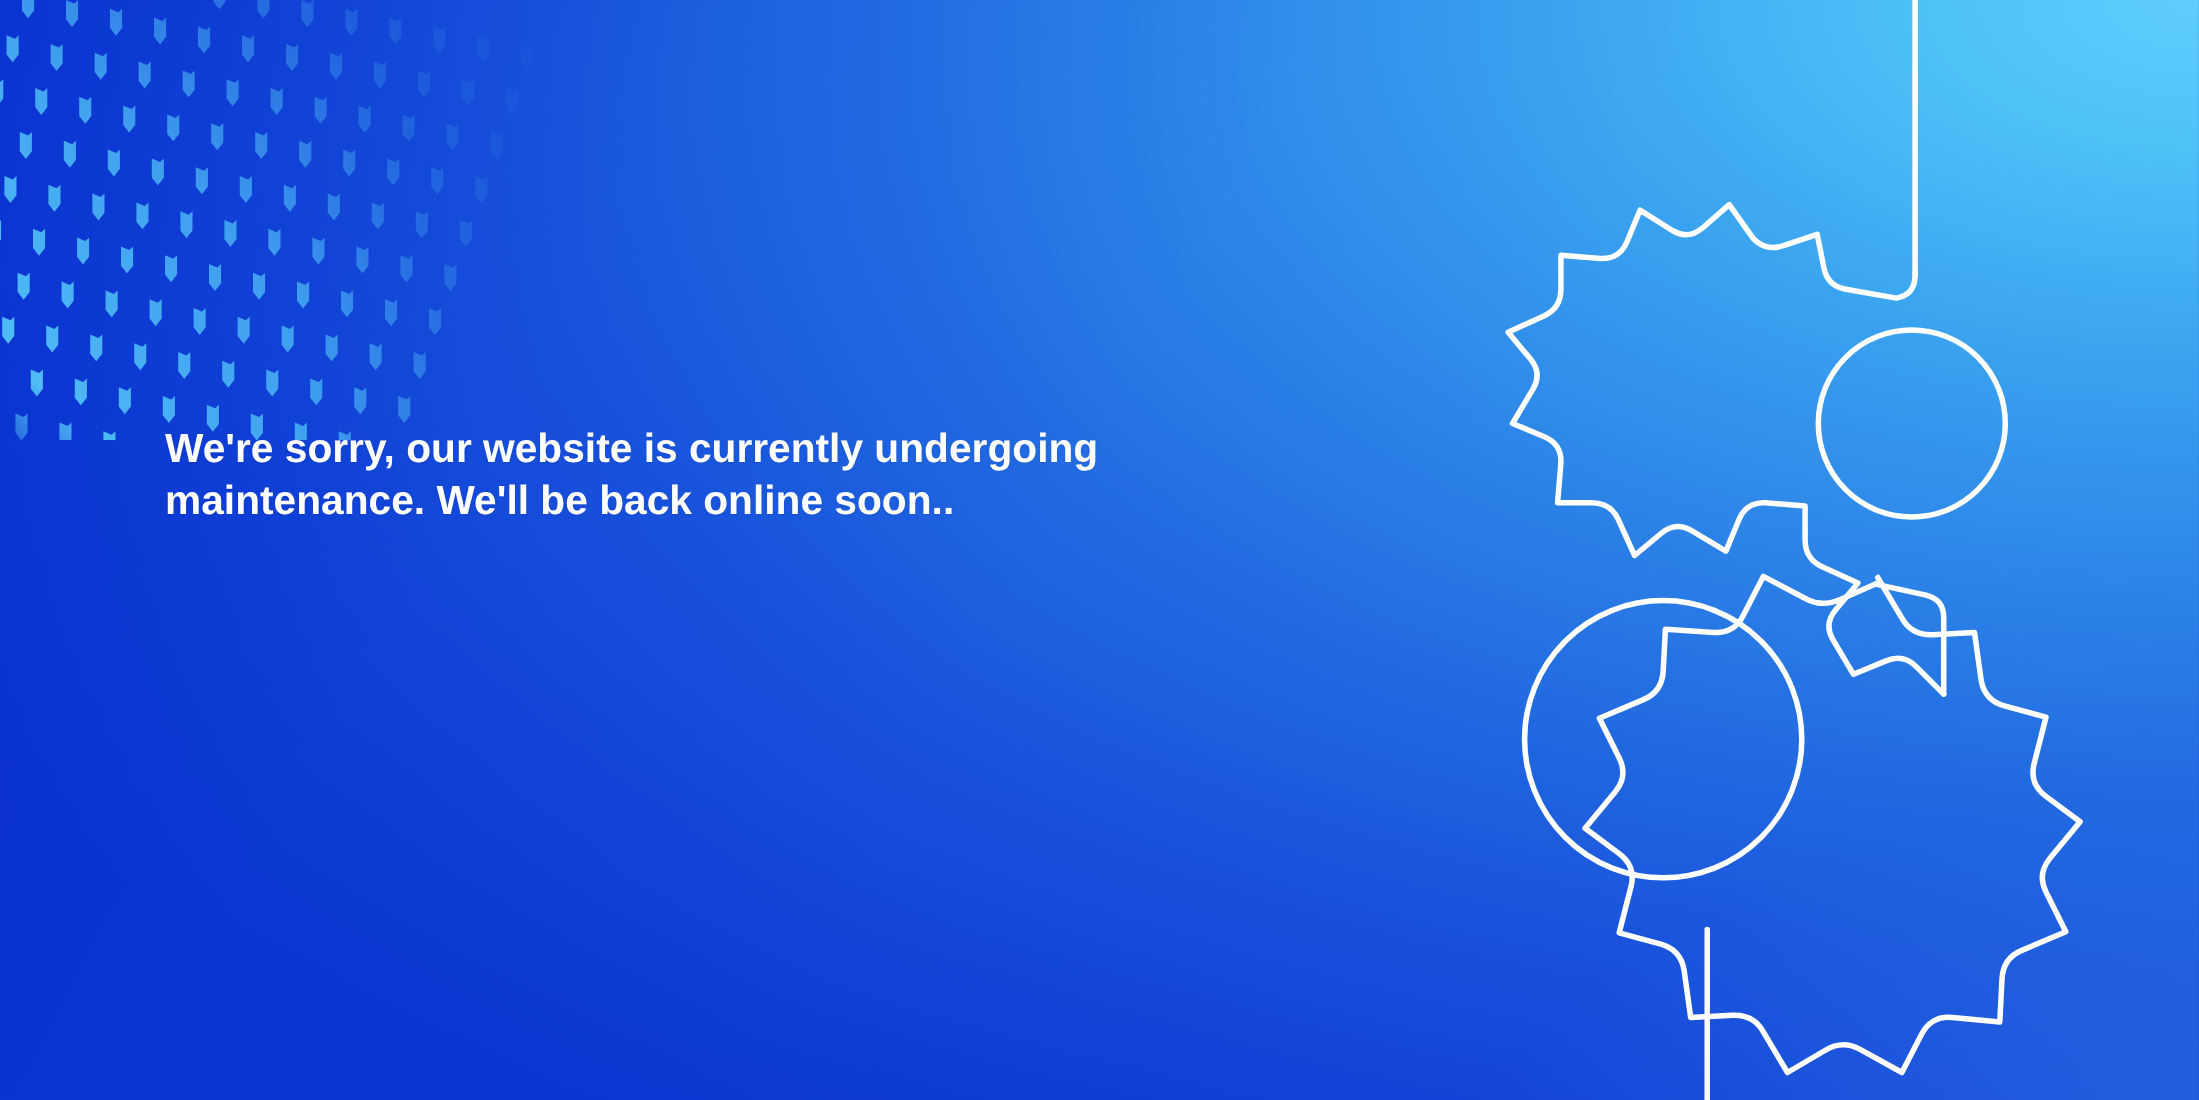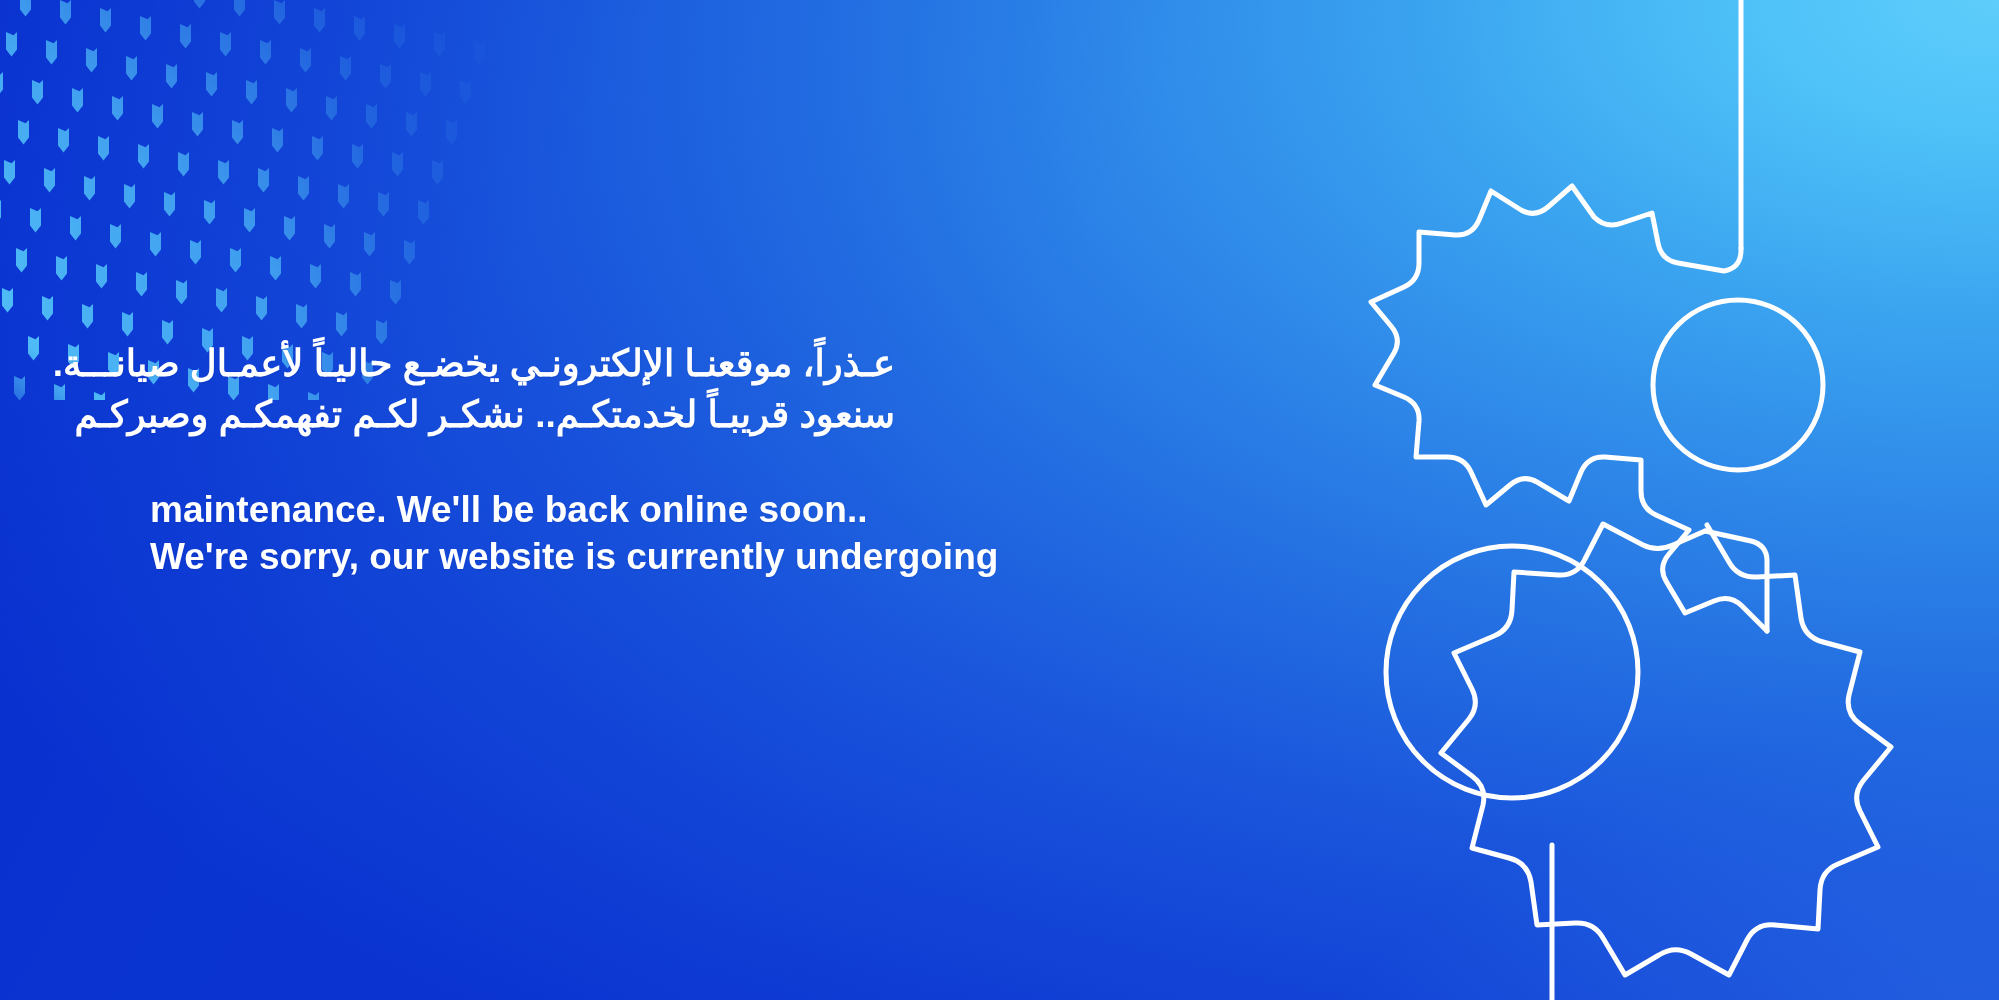--- a/index.html
+++ b/index.html
@@ -433,10 +433,6 @@
 
   <div class="copy">
 
-    <div class="ar-block" dir="rtl">
-      <div class="ar-line">عـذراً، موقعنـا الإلكترونـي يخضـع حاليـاً لأعمـال صيانـــة.</div>
-      <div class="ar-line">سنعود قريبـاً لخدمتكـم.. نشكـر لكـم تفهمكـم وصبركـم</div>
-    </div>
 
     <div class="en-block" dir="ltr">
       <div class="en-line">maintenance. We'll be back online soon..</div>

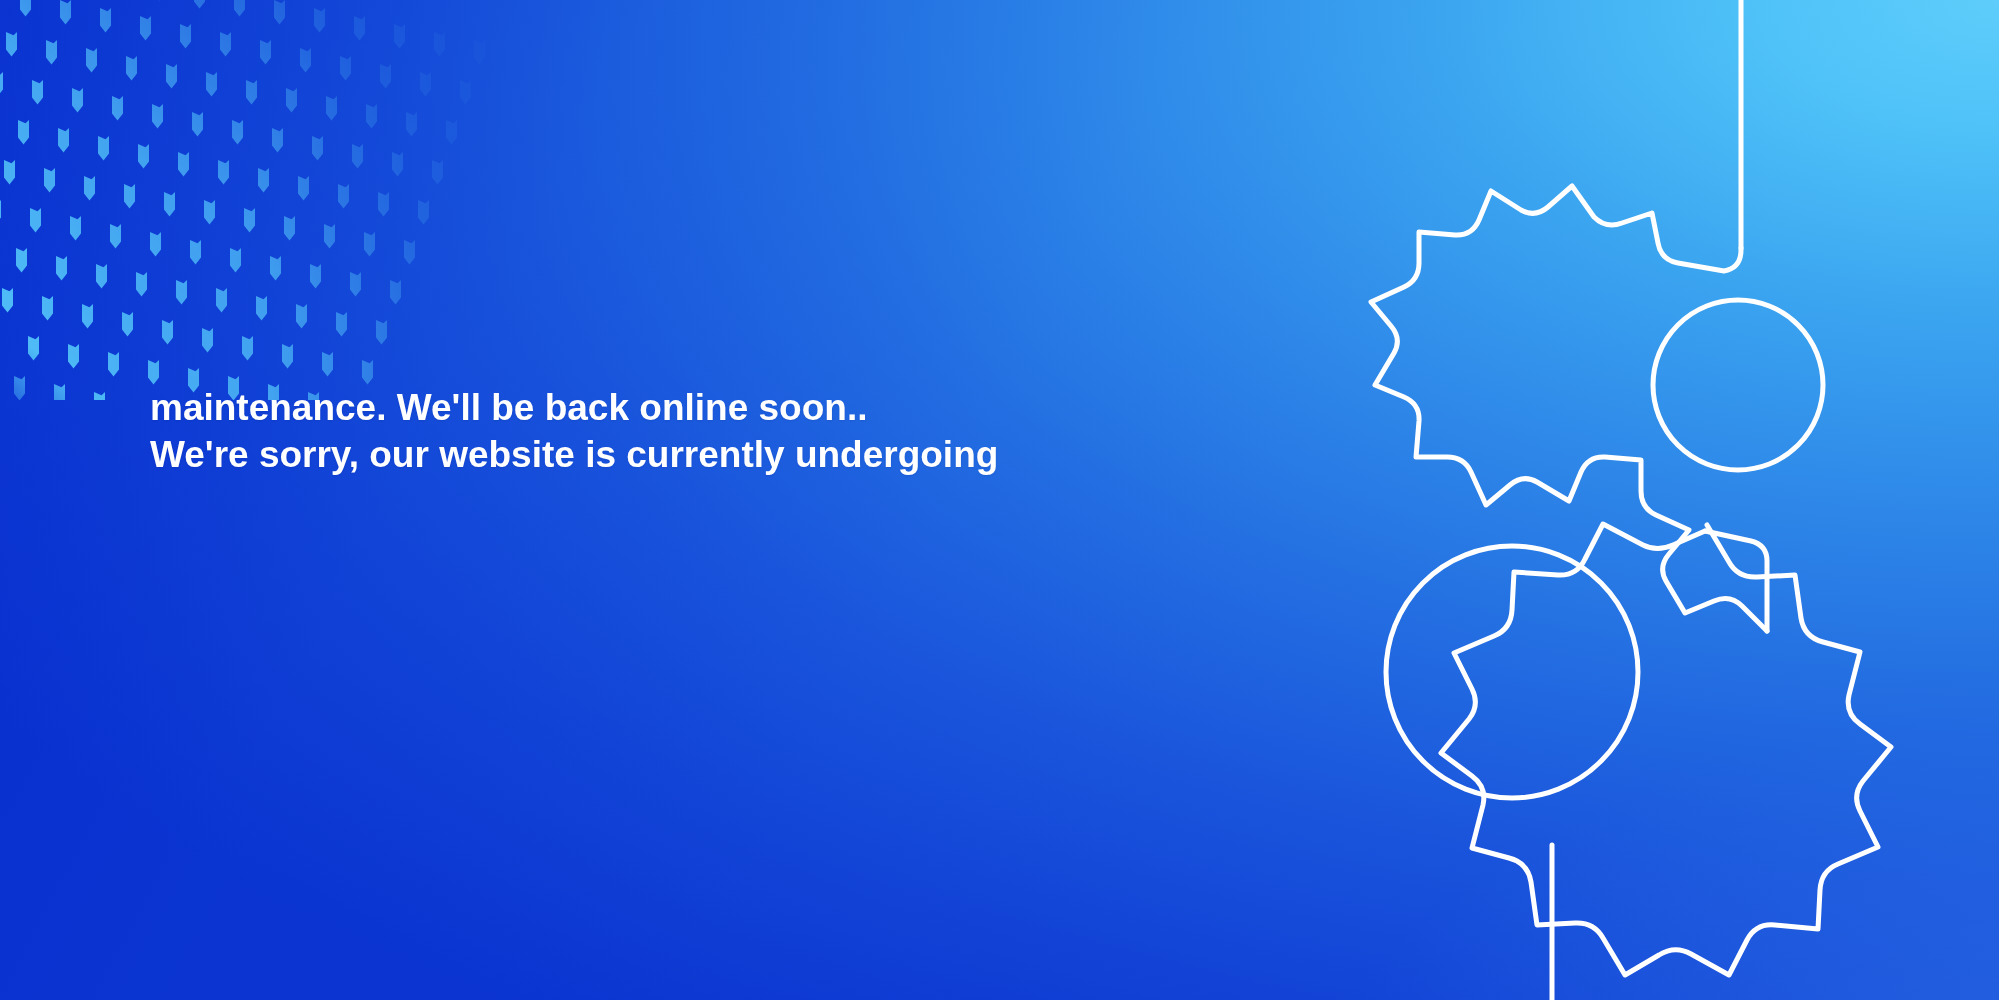--- a/index.html
+++ b/index.html
@@ -435,8 +435,8 @@
 
 
     <div class="en-block" dir="ltr">
+      <div class="en-line">We're sorry, our website is currently undergoing</div>
       <div class="en-line">maintenance. We'll be back online soon..</div>
-      <div class="en-line">We're sorry, our website is currently undergoing</div>
     </div>
 
   </div>

